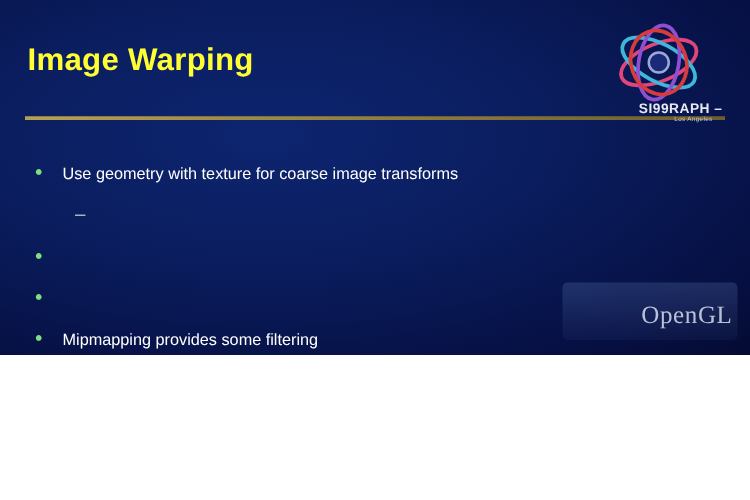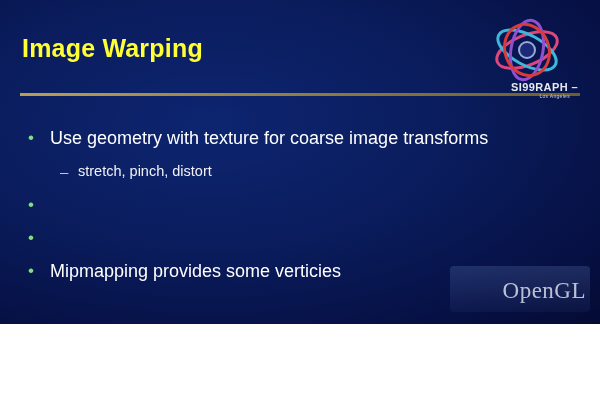--- a/index.html
+++ b/index.html
@@ -15,7 +15,7 @@
   .slide {
     position: relative;
     width: 600px;
-    height: 324px;
+    height: 284px;
     background: radial-gradient(ellipse at 35% 38%, #0d2570 0%, #0a1c5c 45%, #061044 80%, #040b33 100%);
     box-sizing: border-box;
     overflow: hidden;

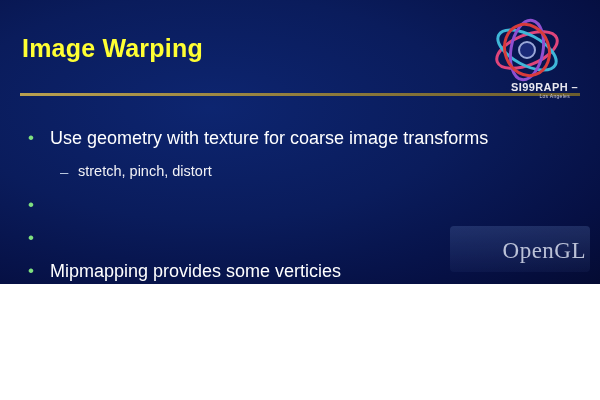--- a/index.html
+++ b/index.html
@@ -96,7 +96,7 @@
   }
   .bullet .btext {
     color: #ffffff;
-    font-size: 18px;
+    font-size: 13px;
     line-height: 21px;
     white-space: nowrap;
   }

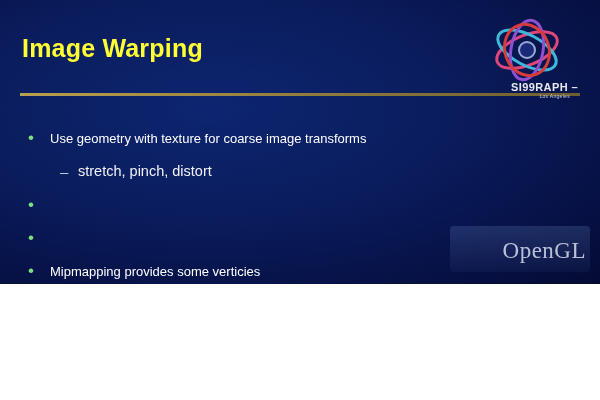--- a/index.html
+++ b/index.html
@@ -170,7 +170,6 @@
 
     <div class="bullet sub">
       <span class="dot">–</span>
-      <span class="btext">stretch, pinch, distort</span>
     </div>
 
     <div class="bullet">

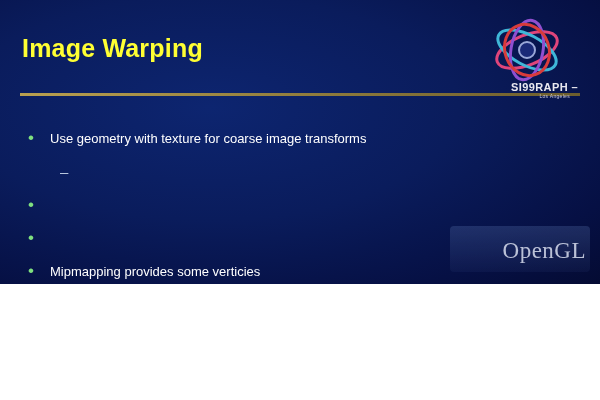--- a/index.html
+++ b/index.html
@@ -120,7 +120,7 @@
     position: absolute;
     right: 14px;
     bottom: 20px;
-    font-size: 23px;
+    font-size: 20px;
     font-family: "Liberation Serif", serif;
     color: #c9cfe2;
     letter-spacing: 0.5px;

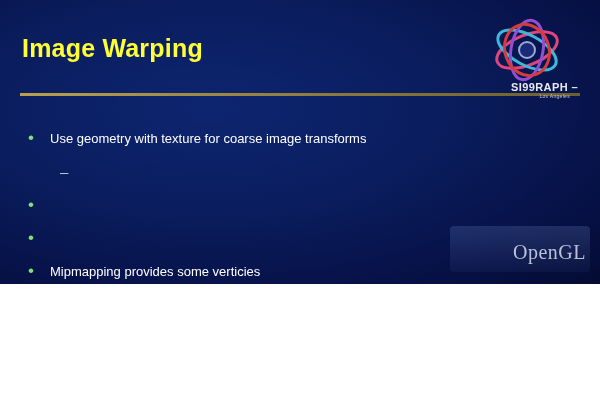--- a/index.html
+++ b/index.html
@@ -182,7 +182,7 @@
 
     <div class="bullet">
       <span class="dot">•</span>
-      <span class="btext">Mipmapping provides some verticies</span>
+      <span class="btext">Mipmapping provides some filtering</span>
     </div>
 
   </div>

